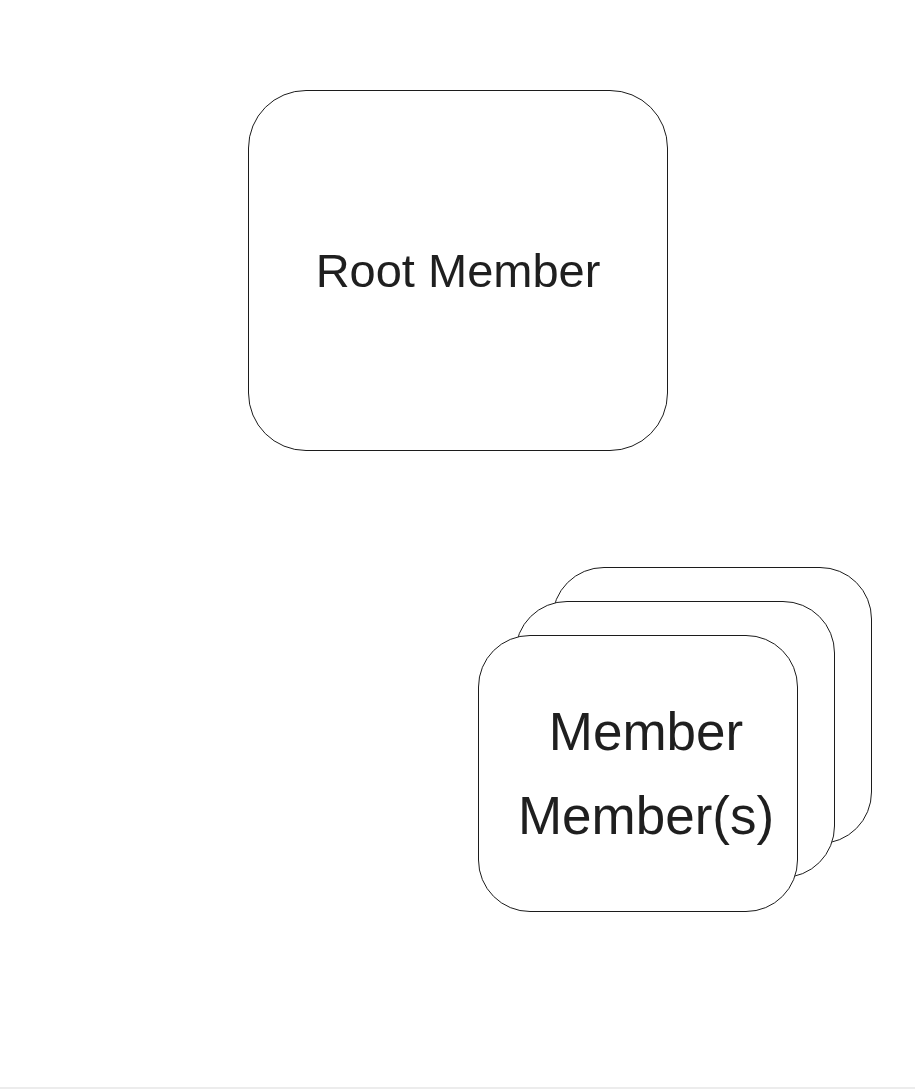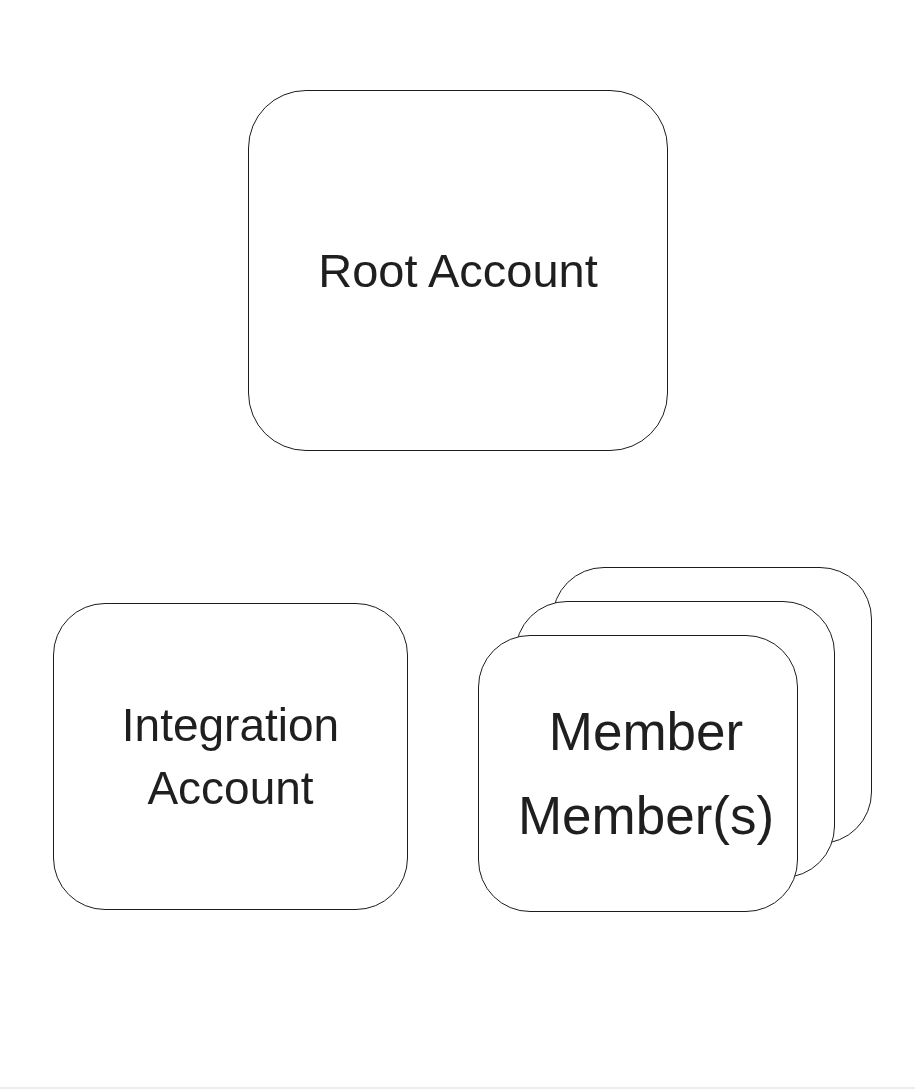--- a/index.html
+++ b/index.html
@@ -94,7 +94,7 @@
 <div class="canvas">
 
   <div class="node node-root">
-    <span class="label-line">Root Account</span>
+    <span class="label-line">Root Member</span>
   </div>
 
   <div class="node node-integration">

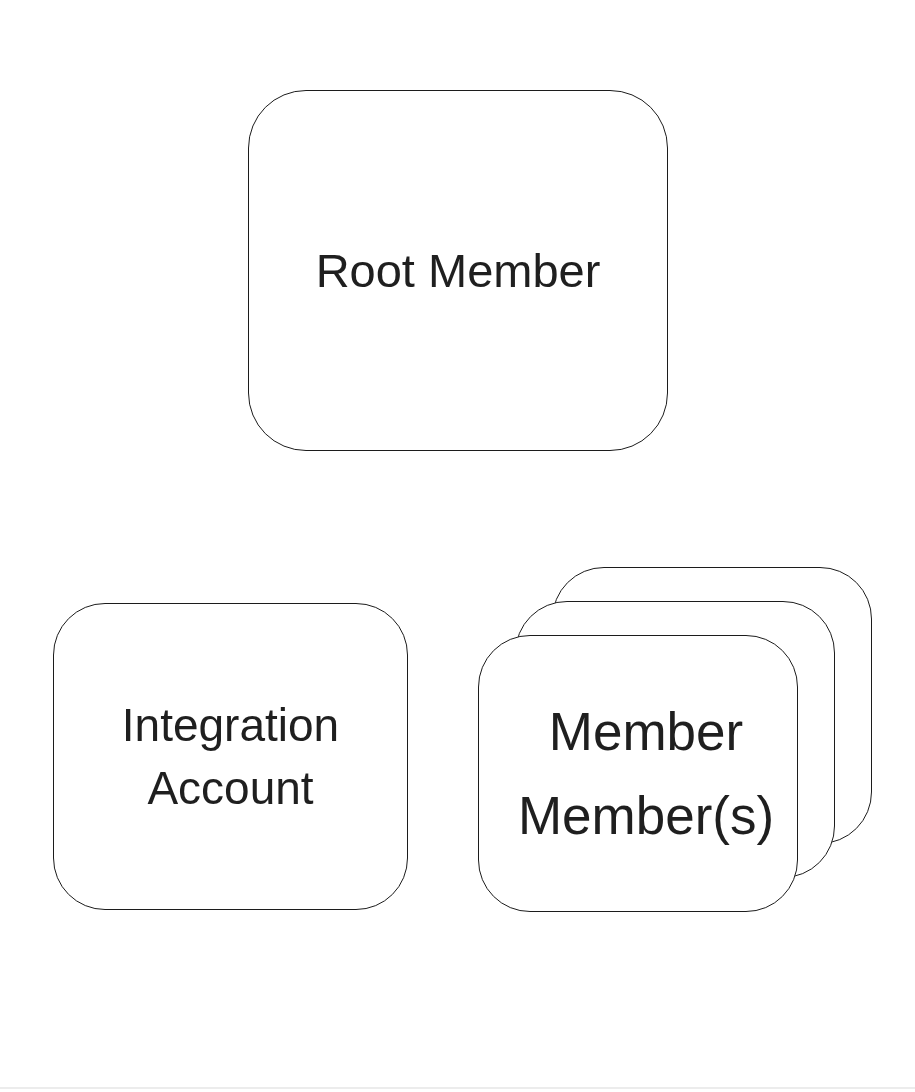--- a/index.html
+++ b/index.html
@@ -97,10 +97,6 @@
     <span class="label-line">Root Member</span>
   </div>
 
-  <div class="node node-integration">
-    <span class="label-line">Integration</span>
-    <span class="label-line">Account</span>
-  </div>
 
   <div>
     <div class="stack-card stack-card-back"></div>

